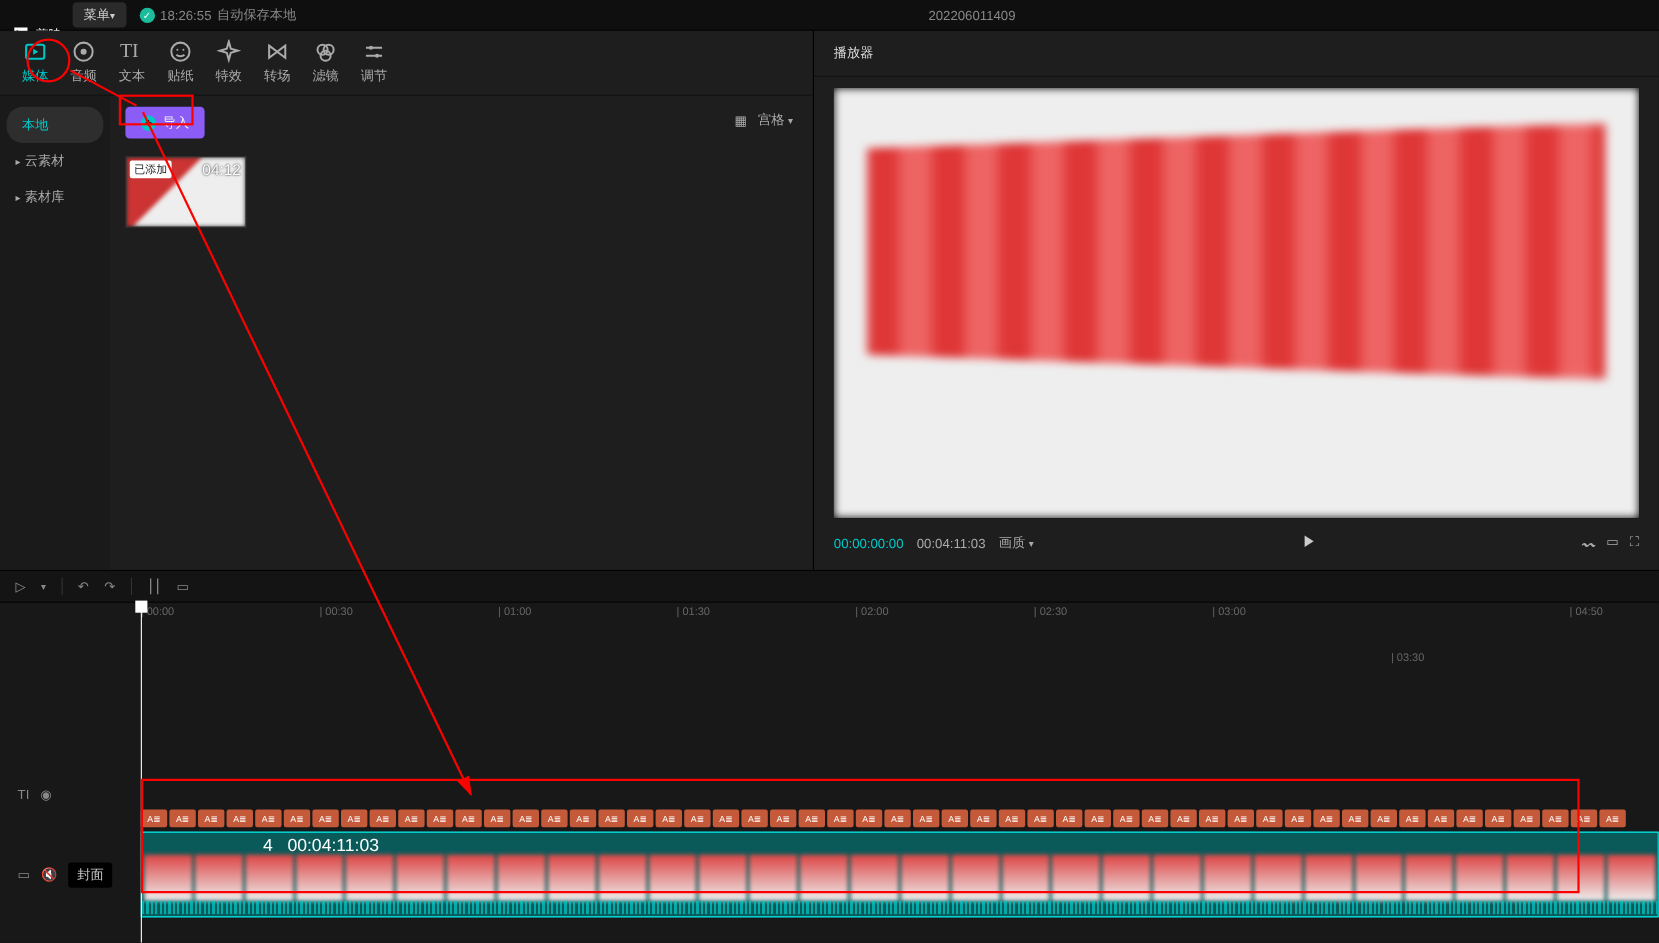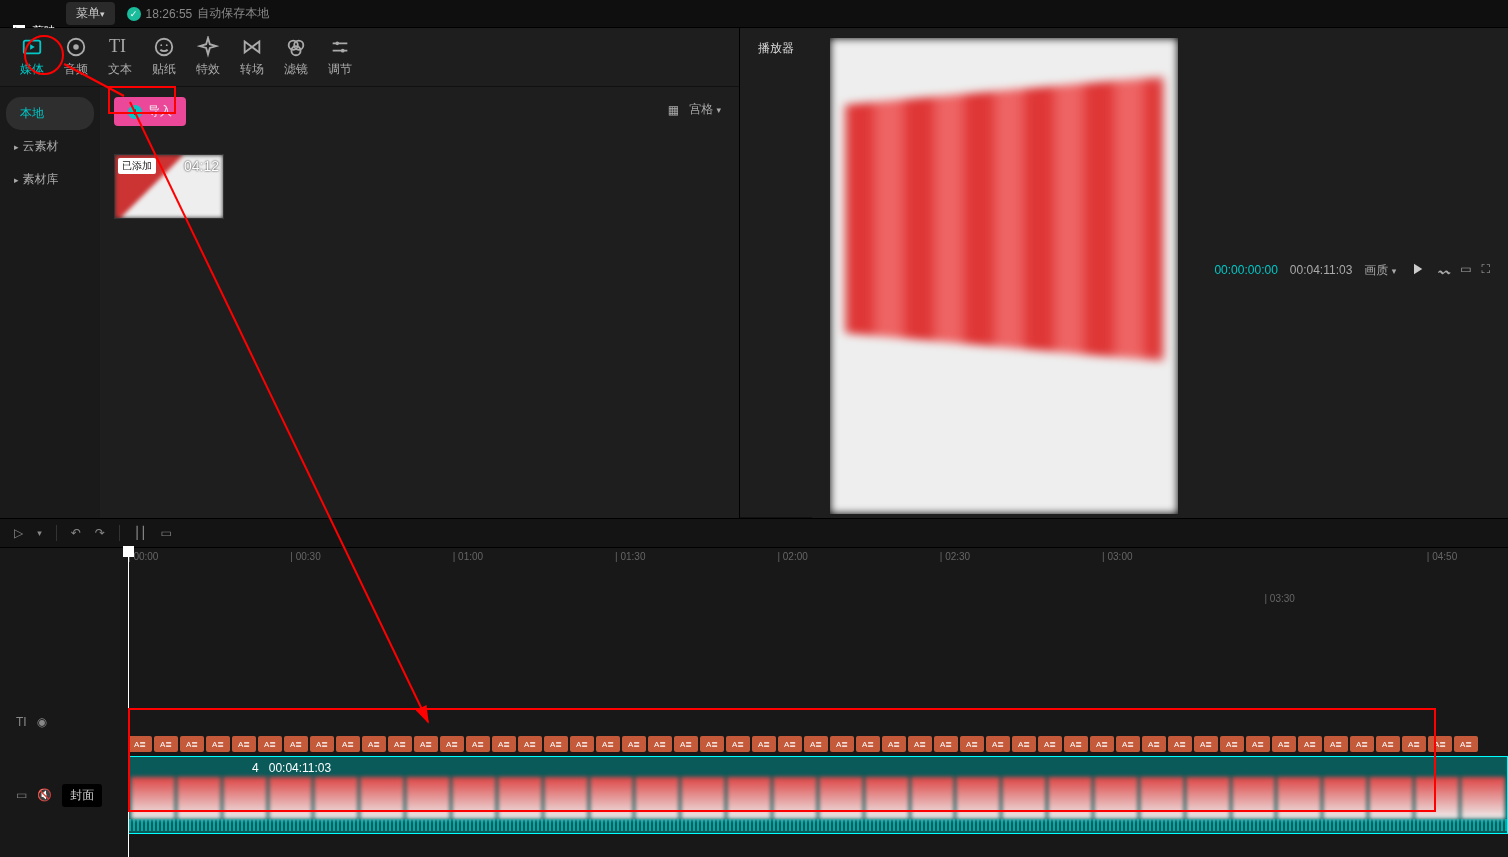--- a/index.html
+++ b/index.html
@@ -211,6 +211,7 @@
     <span>18:26:55</span>
     <span>自动保存本地</span>
   </div>
+  <div class="project-title">202206011409</div>
 </div>
 
 <div class="main">

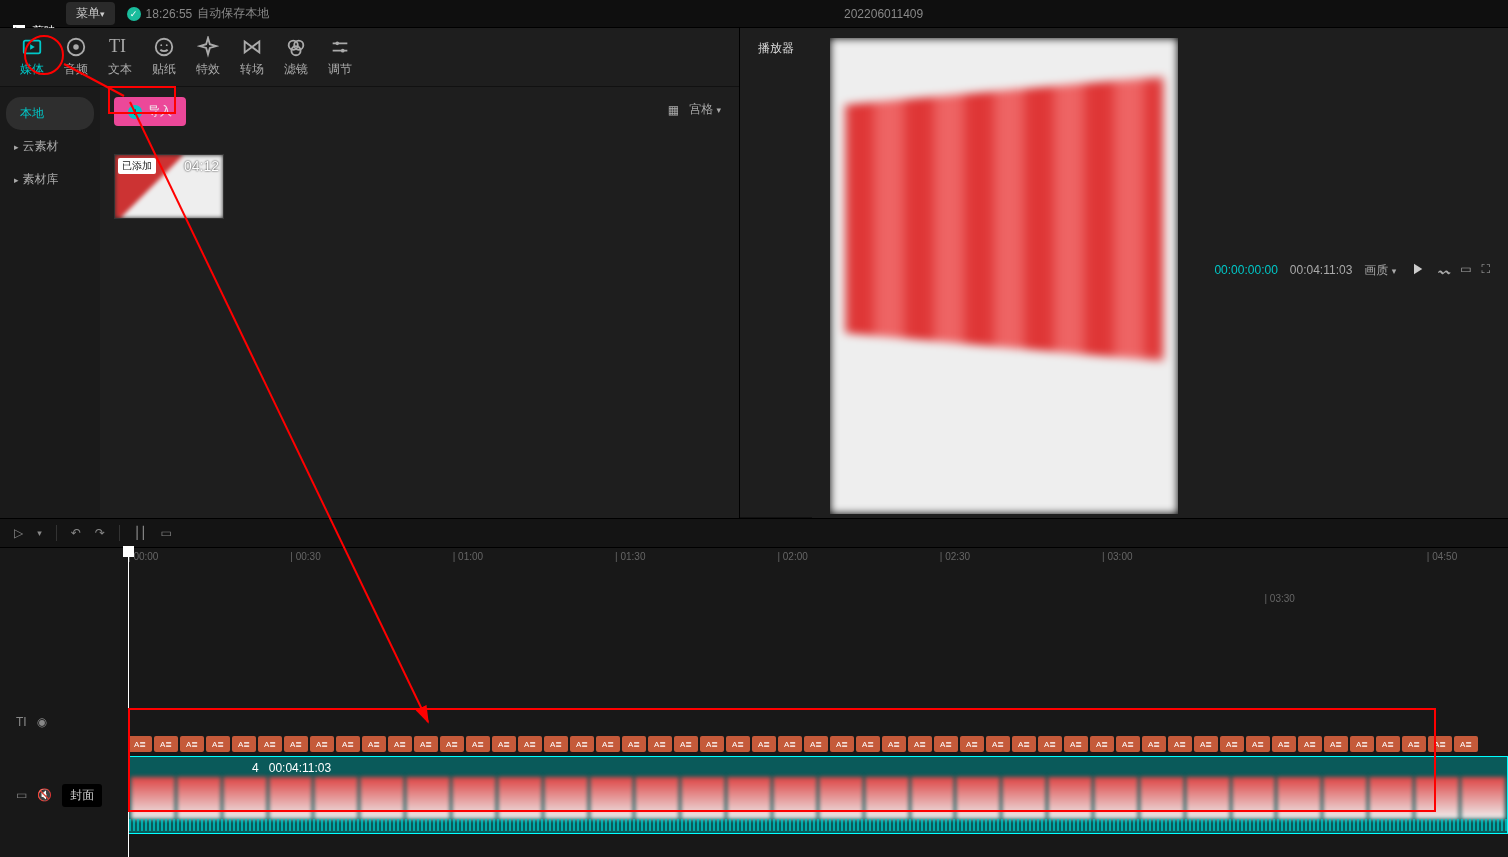--- a/index.html
+++ b/index.html
@@ -37,7 +37,7 @@
   
   .main { display: flex; height: 490px; }
   .left-panel { width: 740px; background: #1e1e1e; display: flex; flex-direction: column; border-right: 1px solid #000; }
-  .right-panel { flex: 1; background: #1e1e1e; display: flex; }
+  .right-panel { flex: 1; background: #1e1e1e; display: flex; flex-direction: column; }
 
   
   .category-tabs {

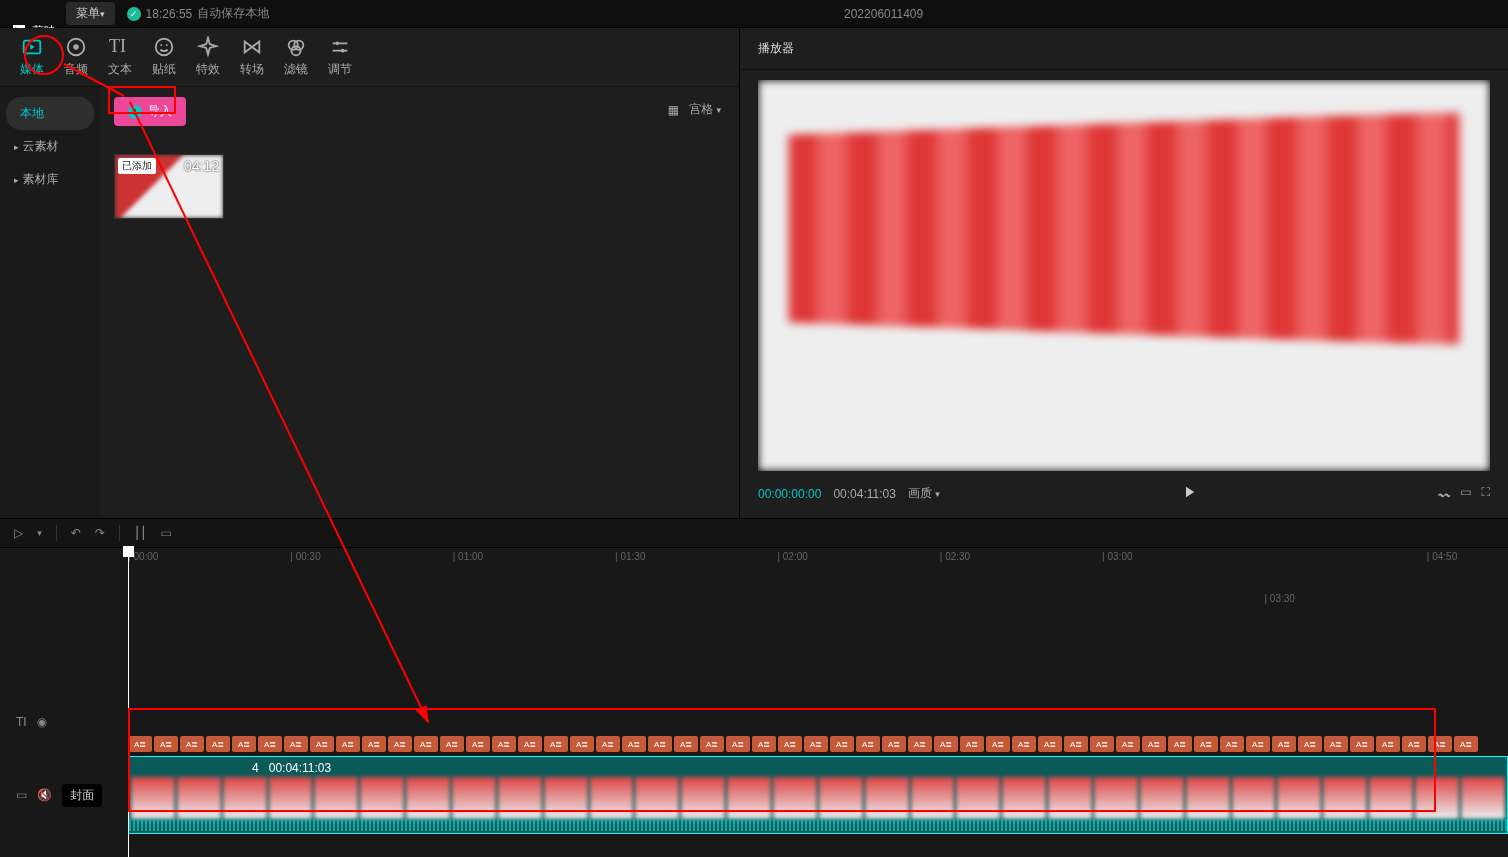--- a/index.html
+++ b/index.html
@@ -62,7 +62,7 @@
   .content-pane { flex: 1; padding: 10px 14px; position: relative; }
   .import-btn {
     display: inline-flex; align-items: center; gap: 6px;
-    background: #ec4899; padding: 6px 14px; border-radius: 4px;
+    background: #8b5cf6; padding: 6px 14px; border-radius: 4px;
     color: #eee; cursor: pointer;
   }
   .import-btn .plus {

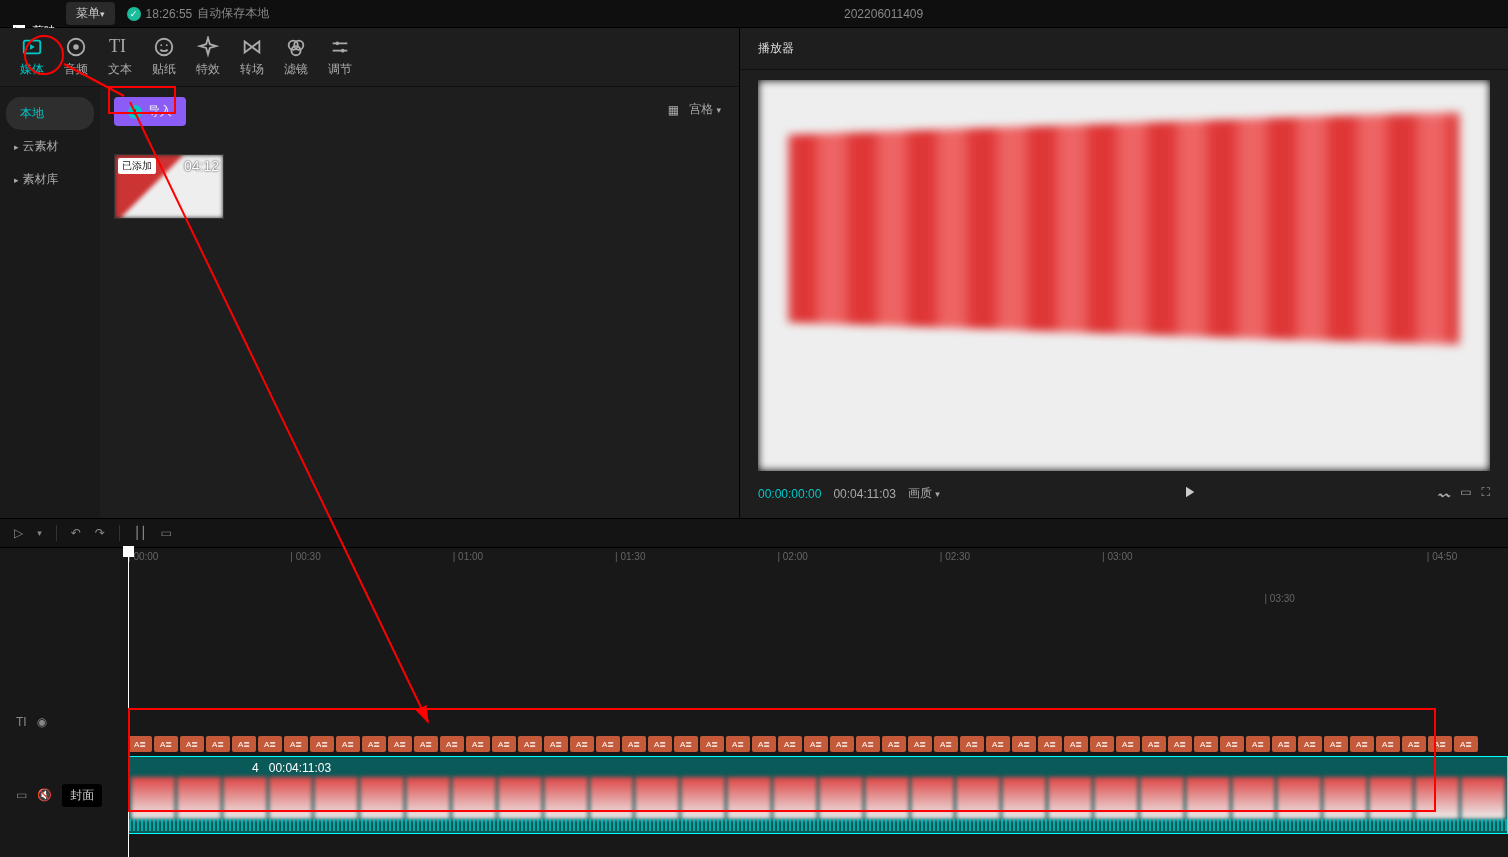--- a/index.html
+++ b/index.html
@@ -76,7 +76,7 @@
   }
   .content-toolbar .ic { cursor: pointer; }
 
-  .media-grid { margin-top: 28px; display: flex; gap: 10px; flex-wrap: wrap; }
+  .media-grid { margin-top: 16px; display: flex; gap: 10px; flex-wrap: wrap; }
   .media-item {
     width: 110px; height: 65px; background: #2a2a2a;
     border: 1px solid #333; position: relative; cursor: pointer;

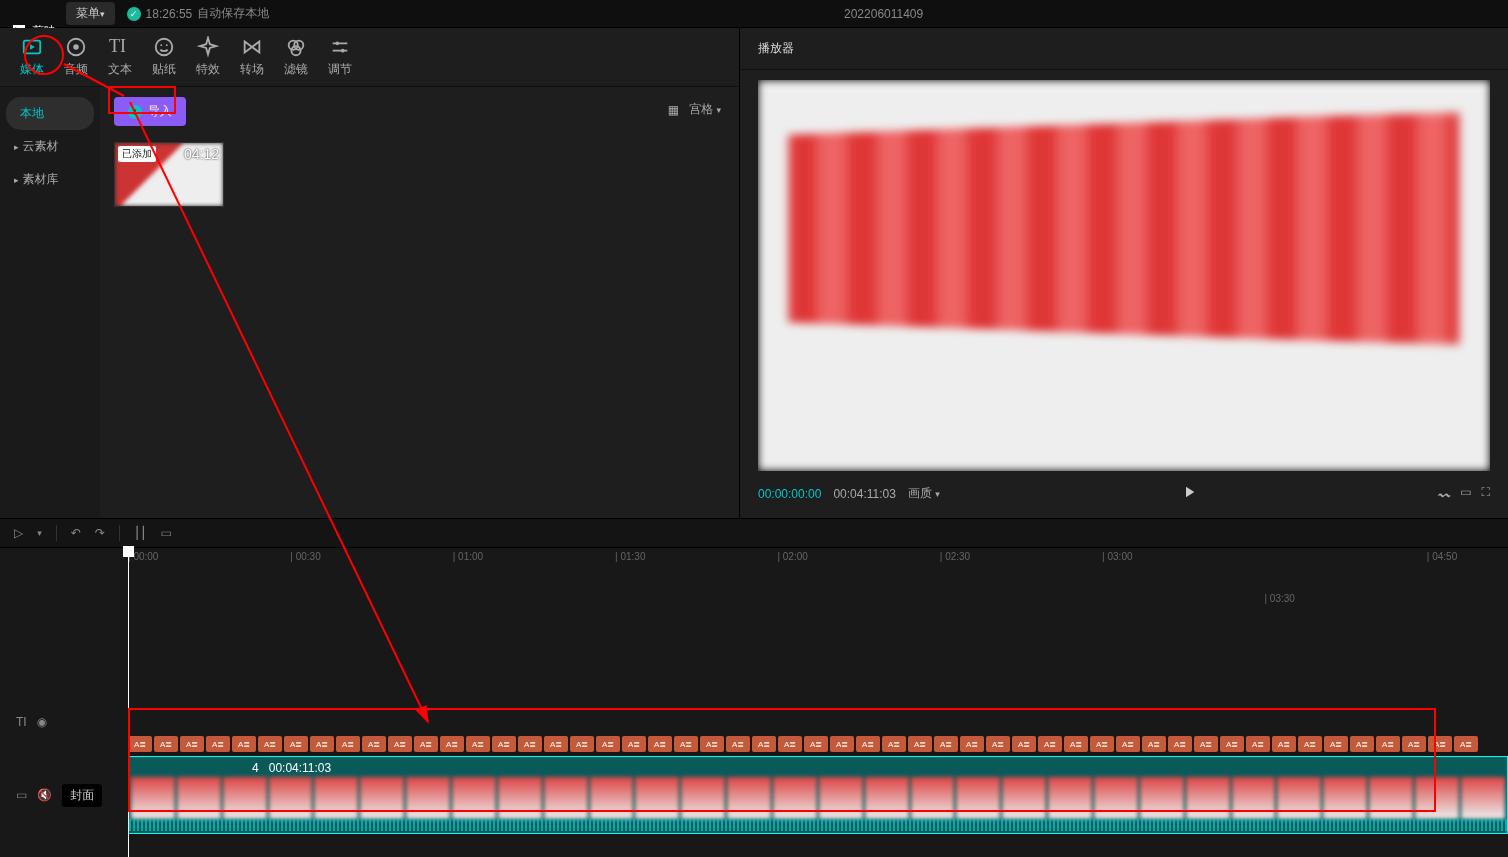--- a/index.html
+++ b/index.html
@@ -165,7 +165,7 @@
     overflow: hidden;
   }
   .video-track .clip-label {
-    position: absolute; top: 4px; left: 123px; color: #fff; font-size: 12px;
+    position: absolute; top: 4px; left: 110px; color: #fff; font-size: 16px;
   }
   .video-thumbs {
     position: absolute; left: 0; right: 0; top: 20px; height: 42px;

